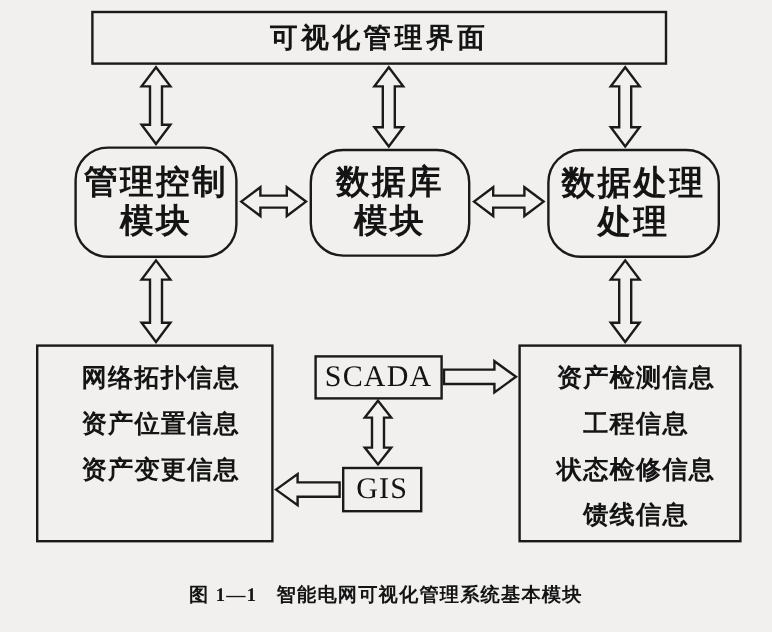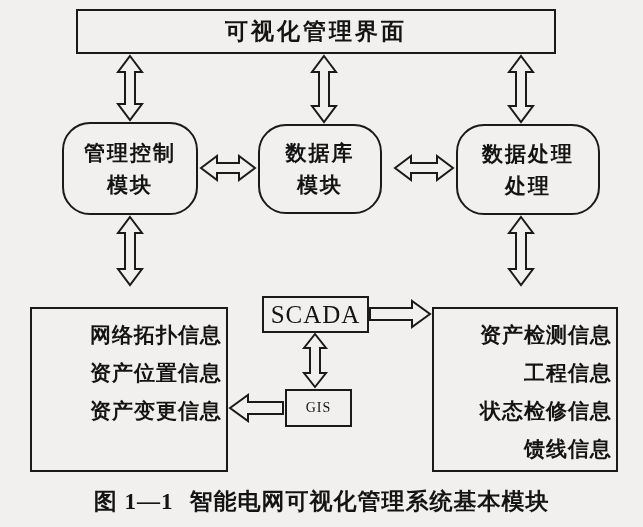--- a/index.html
+++ b/index.html
@@ -36,7 +36,7 @@
   .module {
     border-radius: 28px;
     flex-direction: column;
-    font-size: 21px;
+    font-size: 28px;
     font-weight: 600;
     line-height: 32px;
     letter-spacing: 2px;

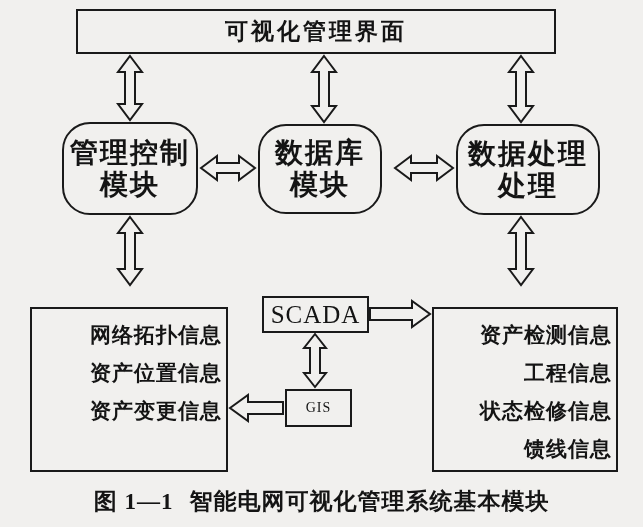--- a/index.html
+++ b/index.html
@@ -42,7 +42,7 @@
     letter-spacing: 2px;
   }
   .module-control    { left: 62px;  top: 122px; width: 136px; height: 93px; }
-  .module-database   { left: 258px; top: 124px; width: 124px; height: 90px; }
+  .module-database   { left: 258px; top: 124px; width: 134px; height: 90px; }
   .module-processing { left: 456px; top: 124px; width: 144px; height: 91px; }
   .info-box {
     flex-direction: column;

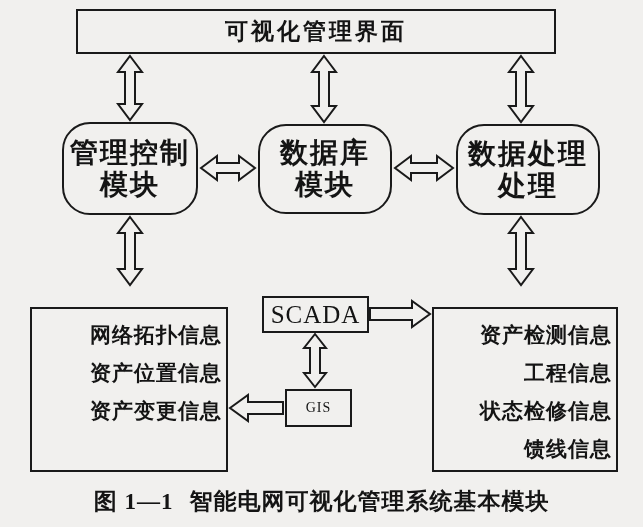--- a/index.html
+++ b/index.html
@@ -46,7 +46,7 @@
   .module-processing { left: 456px; top: 124px; width: 144px; height: 91px; }
   .info-box {
     flex-direction: column;
-    align-items: flex-end;
+    align-items: center;
     justify-content: flex-start;
     text-align: left;
     font-size: 21px;
@@ -54,7 +54,6 @@
     line-height: 38px;
     padding: 7px 4px 0 14px;
     letter-spacing: 1px;
-    margin-top: 20px;
   }
   .info-left  { left: 30px;  top: 287px; width: 198px; height: 165px; }
   .info-right { left: 432px; top: 287px; width: 186px; height: 165px; }

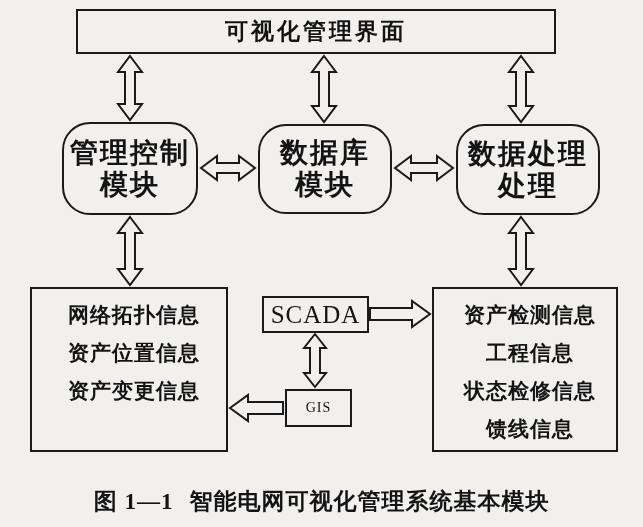--- a/index.html
+++ b/index.html
@@ -64,7 +64,7 @@
   }
   .gis-box {
     left: 285px; top: 389px; width: 67px; height: 38px;
-    font-size: 14px;
+    font-size: 25px;
     letter-spacing: 1px;
   }
   .connectors {

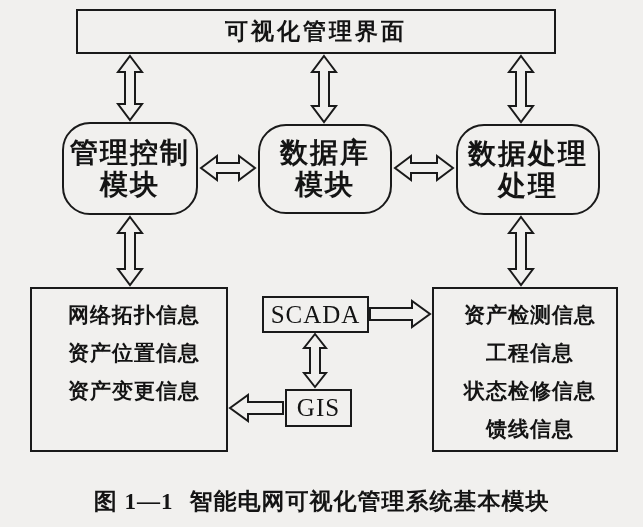--- a/index.html
+++ b/index.html
@@ -84,7 +84,7 @@
     left: 0; top: 486px;
     width: 643px;
     text-align: center;
-    font-size: 23px;
+    font-size: 16px;
     font-weight: 700;
     letter-spacing: 1px;
   }

